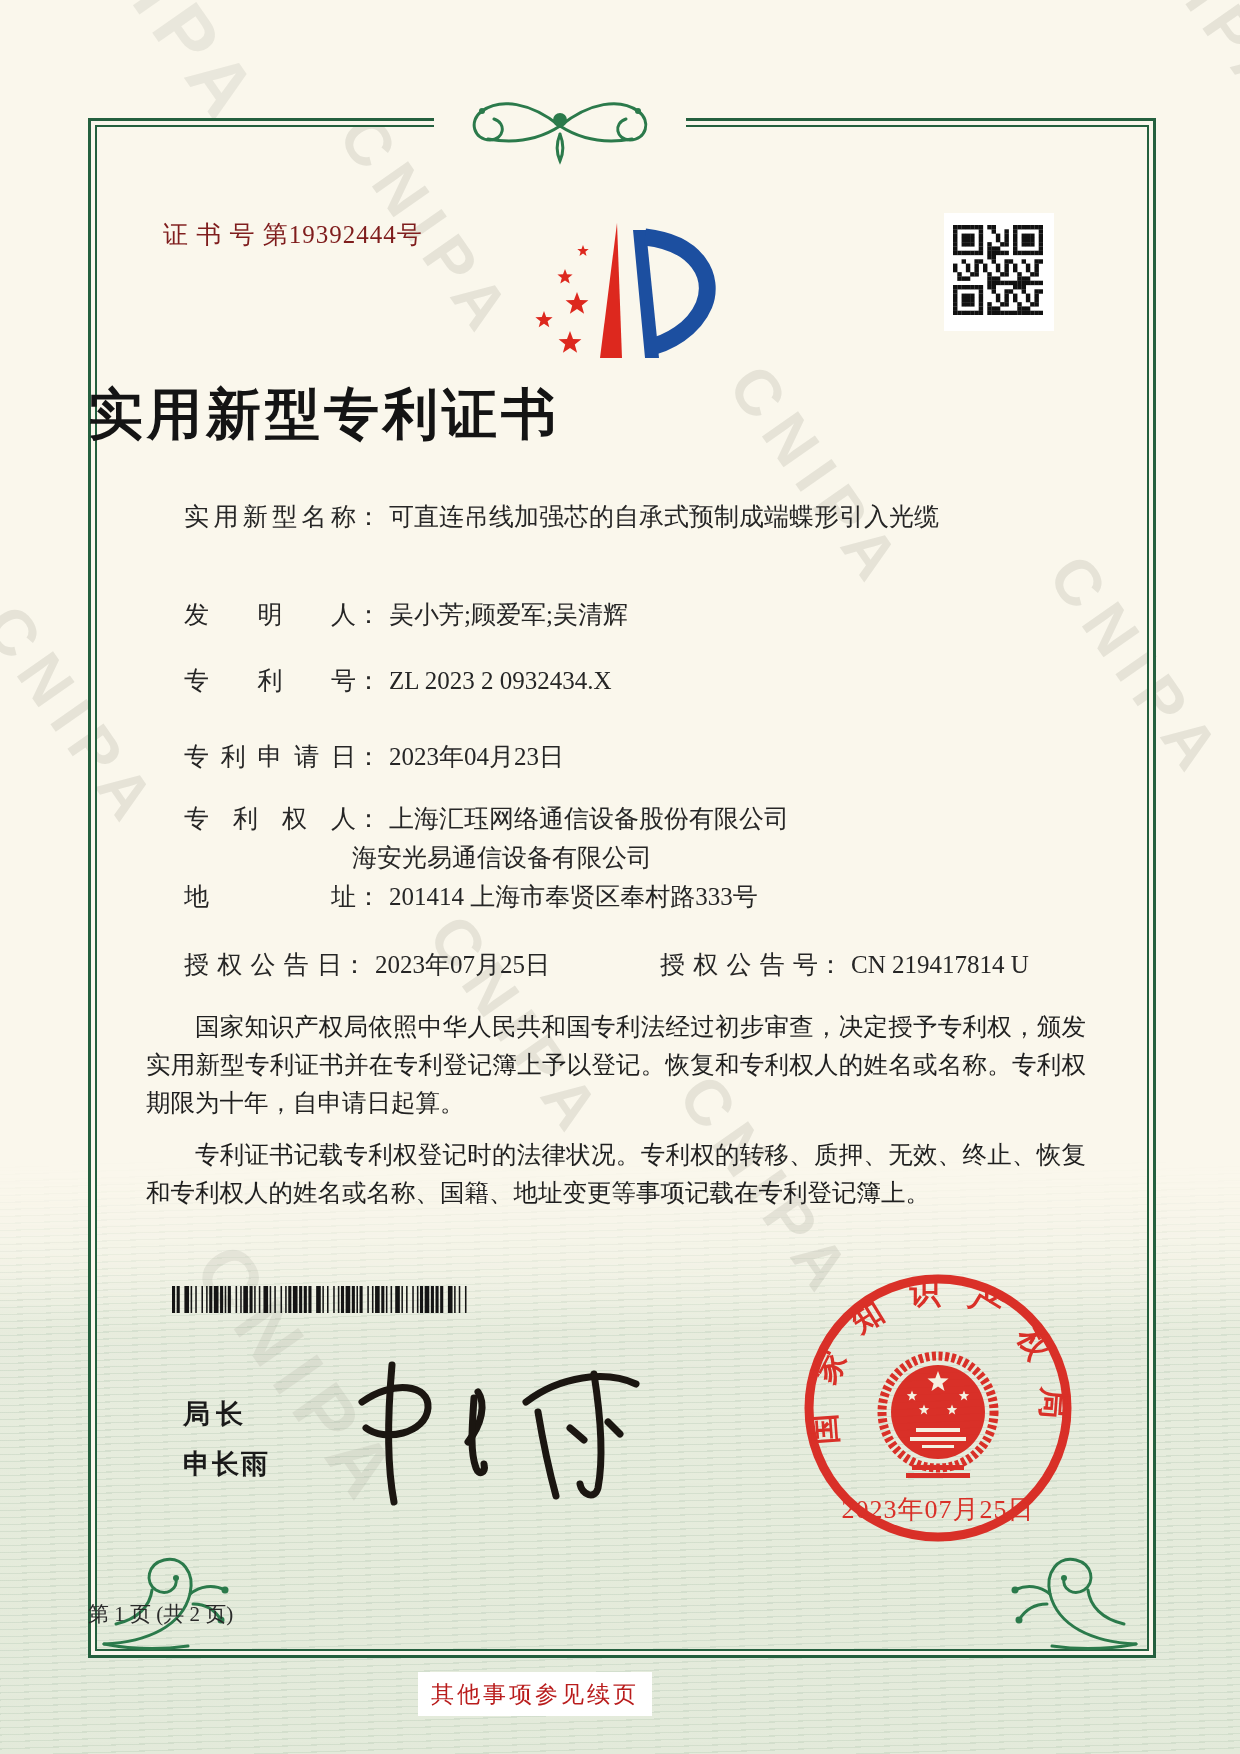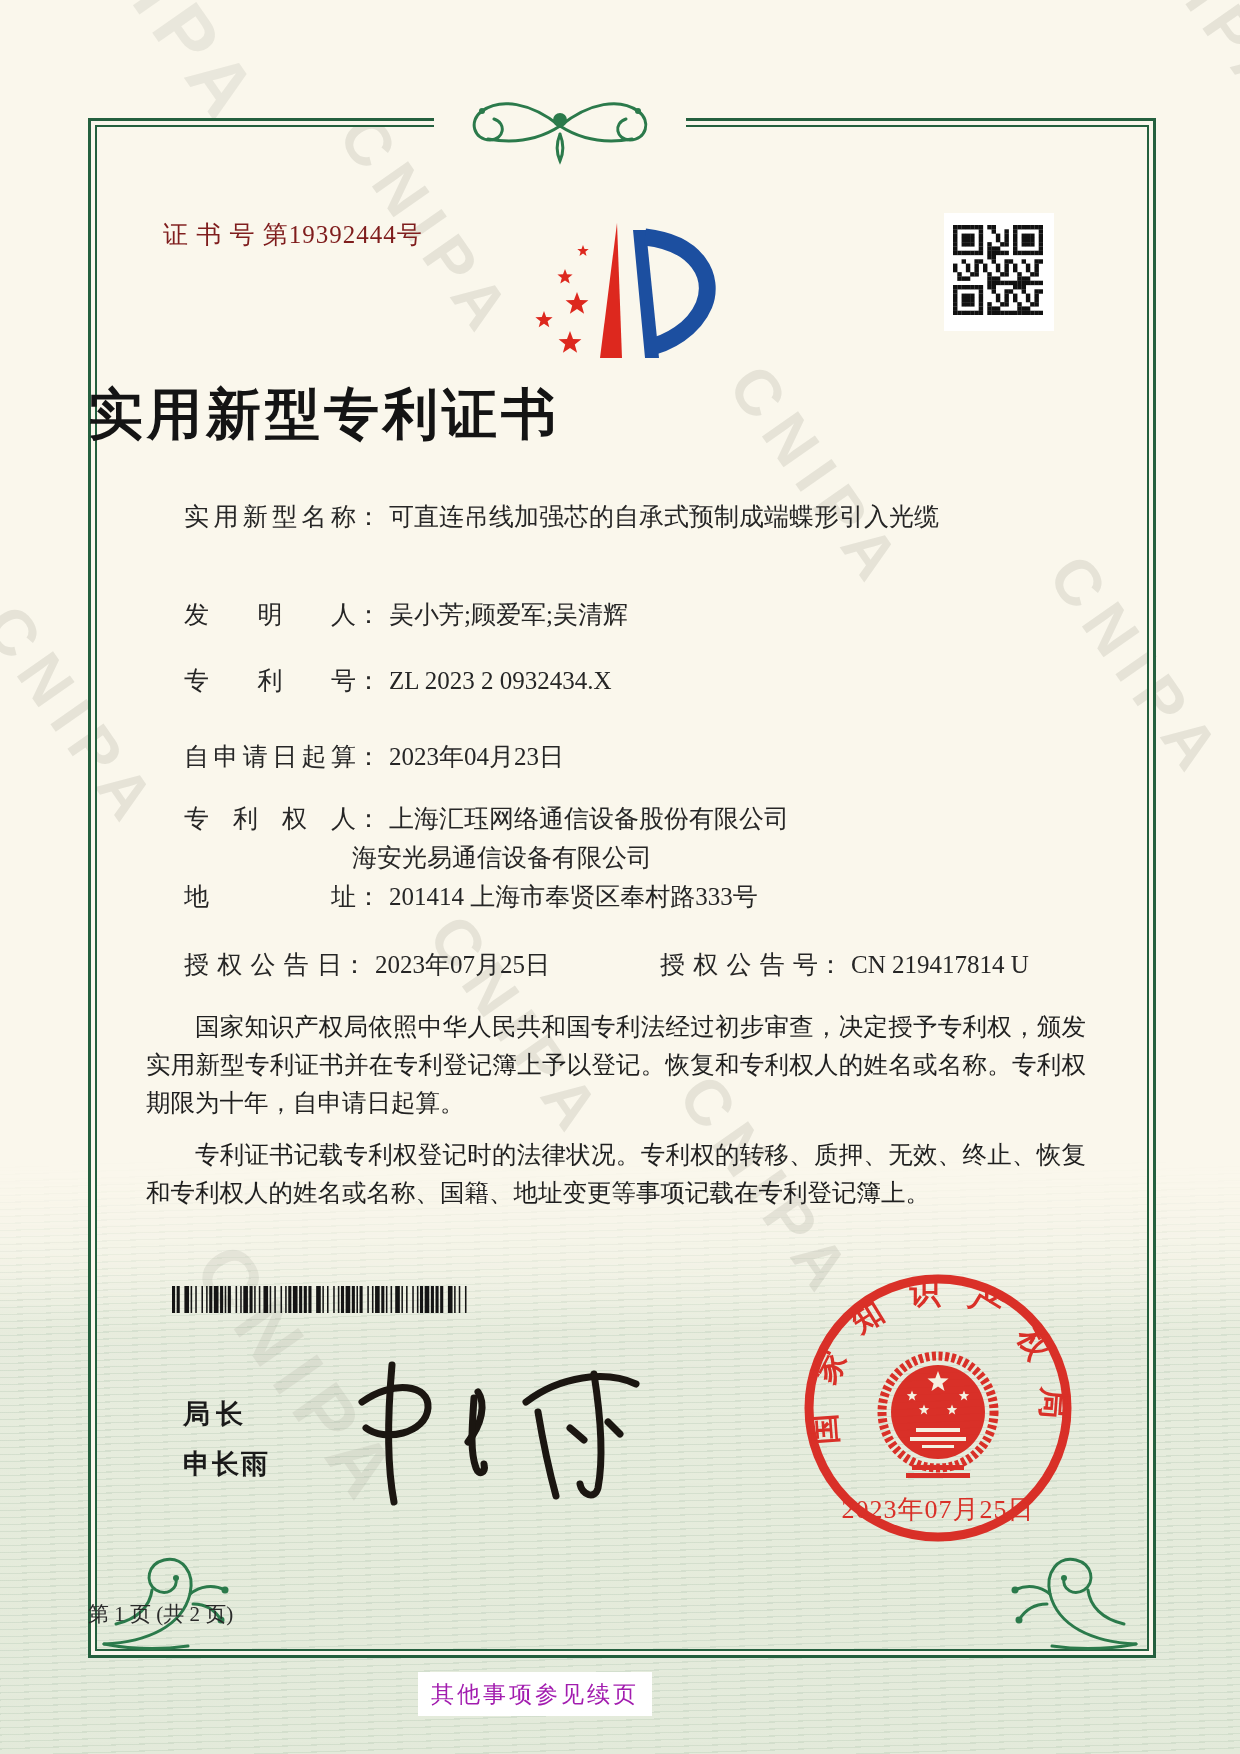--- a/index.html
+++ b/index.html
@@ -381,7 +381,7 @@
     </div>
 
     <div class="row" style="top:740px">
-      <span class="flabel">自申请日起算</span><span class="colon">：</span><span class="fvalue">2023年04月23日</span>
+      <span class="flabel">专利申请日</span><span class="colon">：</span><span class="fvalue">2023年04月23日</span>
     </div>
 
     <div class="row" style="top:841px;left:352px">

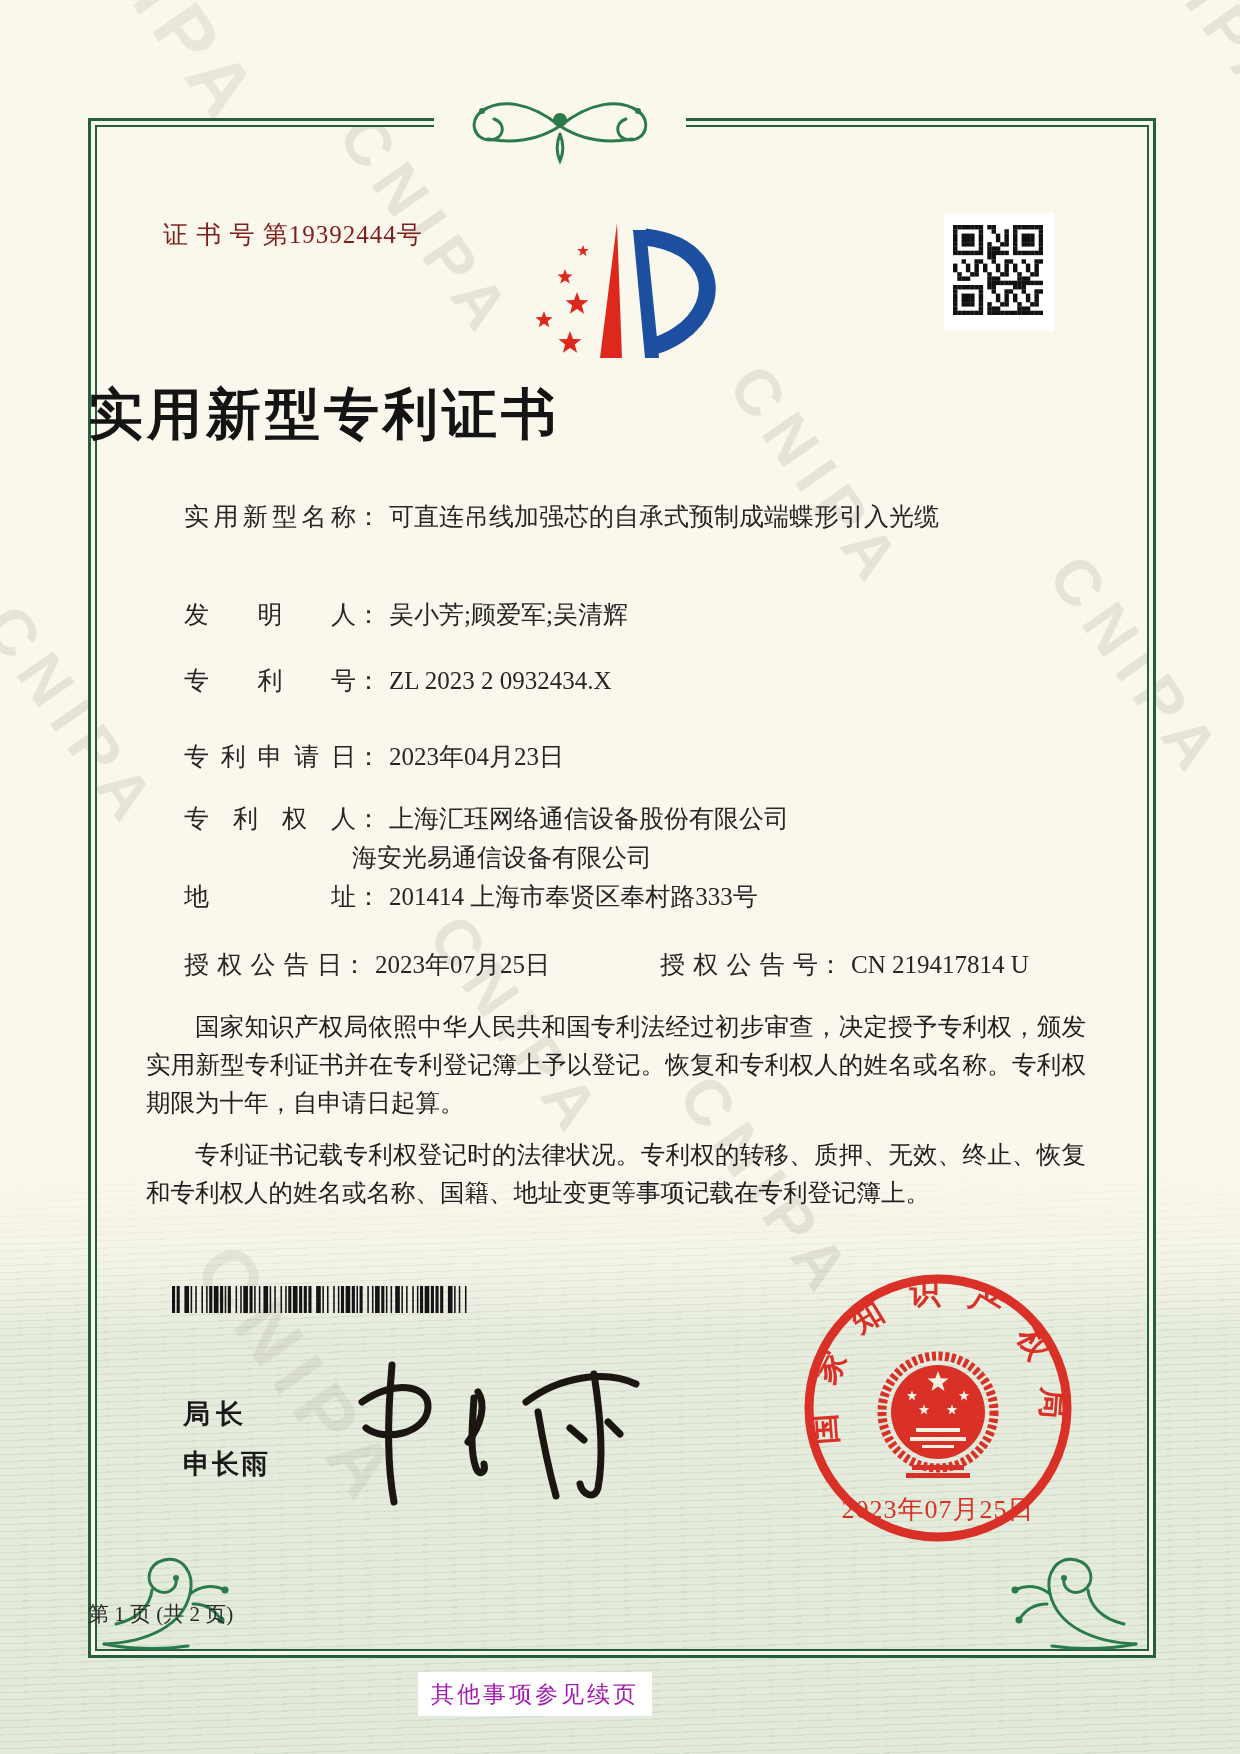--- a/index.html
+++ b/index.html
@@ -57,7 +57,7 @@
   .page-no{position:absolute;left:88px;right:160px;top:1600px;text-align:left;font-size:21px;color:#2a2a2a;z-index:4;}
   .note-box{position:absolute;left:418px;top:1672px;width:234px;height:44px;background:#ffffff;z-index:6;
             display:flex;align-items:center;justify-content:center;}
-  .note-box span{font-size:23px;color:#a21caf;letter-spacing:3px;}
+  .note-box span{font-size:23px;color:#b91c1c;letter-spacing:3px;}
 </style>
 </head>
 <body>

